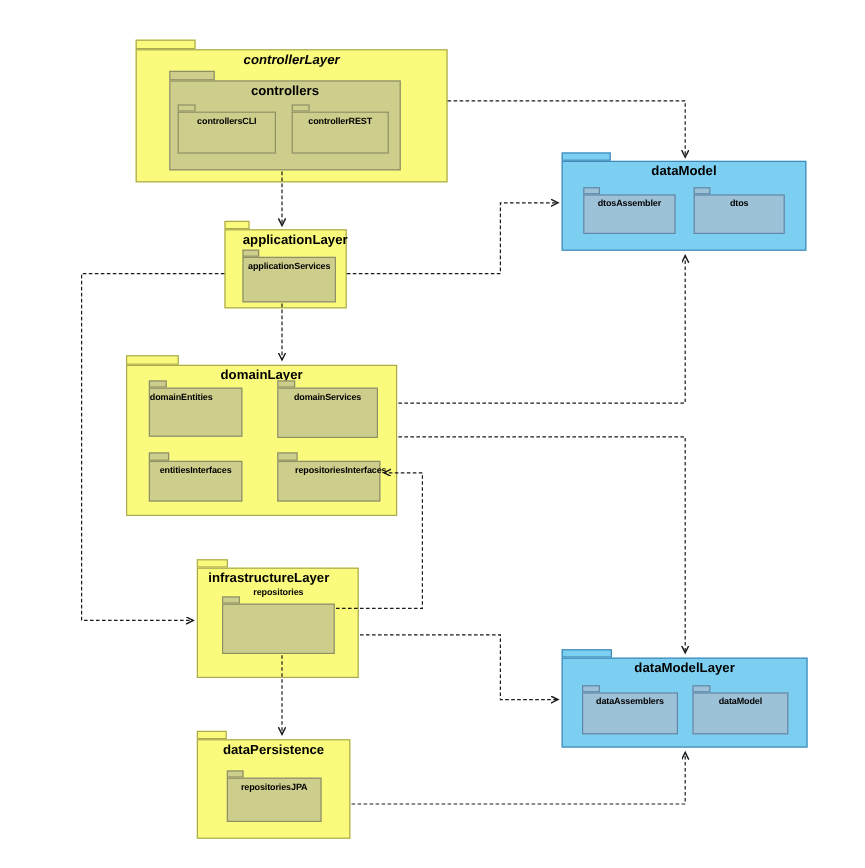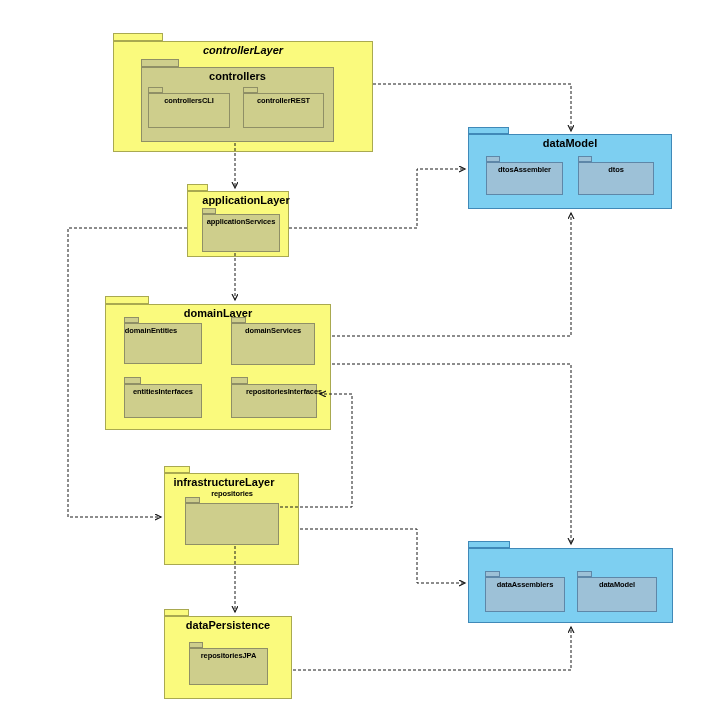--- a/index.html
+++ b/index.html
@@ -80,6 +80,7 @@
     <div class="lbl leaf" style="left: 578px; top: 166px; width: 76px; height: 12px;">dtos</div>
     <div class="tab" style="left: 468px; top: 541px; width: 42px; height: 7px; background: rgb(125, 207, 241); border-color: rgb(64, 137, 184);"></div>
     <div class="box" style="left: 468px; top: 548px; width: 205px; height: 75px; background: rgb(125, 207, 241); border-color: rgb(64, 137, 184);"></div>
+    <div class="lbl title" style="left: 468px; top: 551px; width: 205px; height: 12px;">dataModelLayer</div>
     <div class="tab" style="left: 485px; top: 571px; width: 15px; height: 6px; background: rgb(157, 193, 215); border-color: rgb(94, 135, 168);"></div>
     <div class="box" style="left: 485px; top: 577px; width: 80px; height: 35px; background: rgb(157, 193, 215); border-color: rgb(94, 135, 168);"></div>
     <div class="lbl leaf" style="left: 485px; top: 581px; width: 80px; height: 12px;">dataAssemblers</div>

